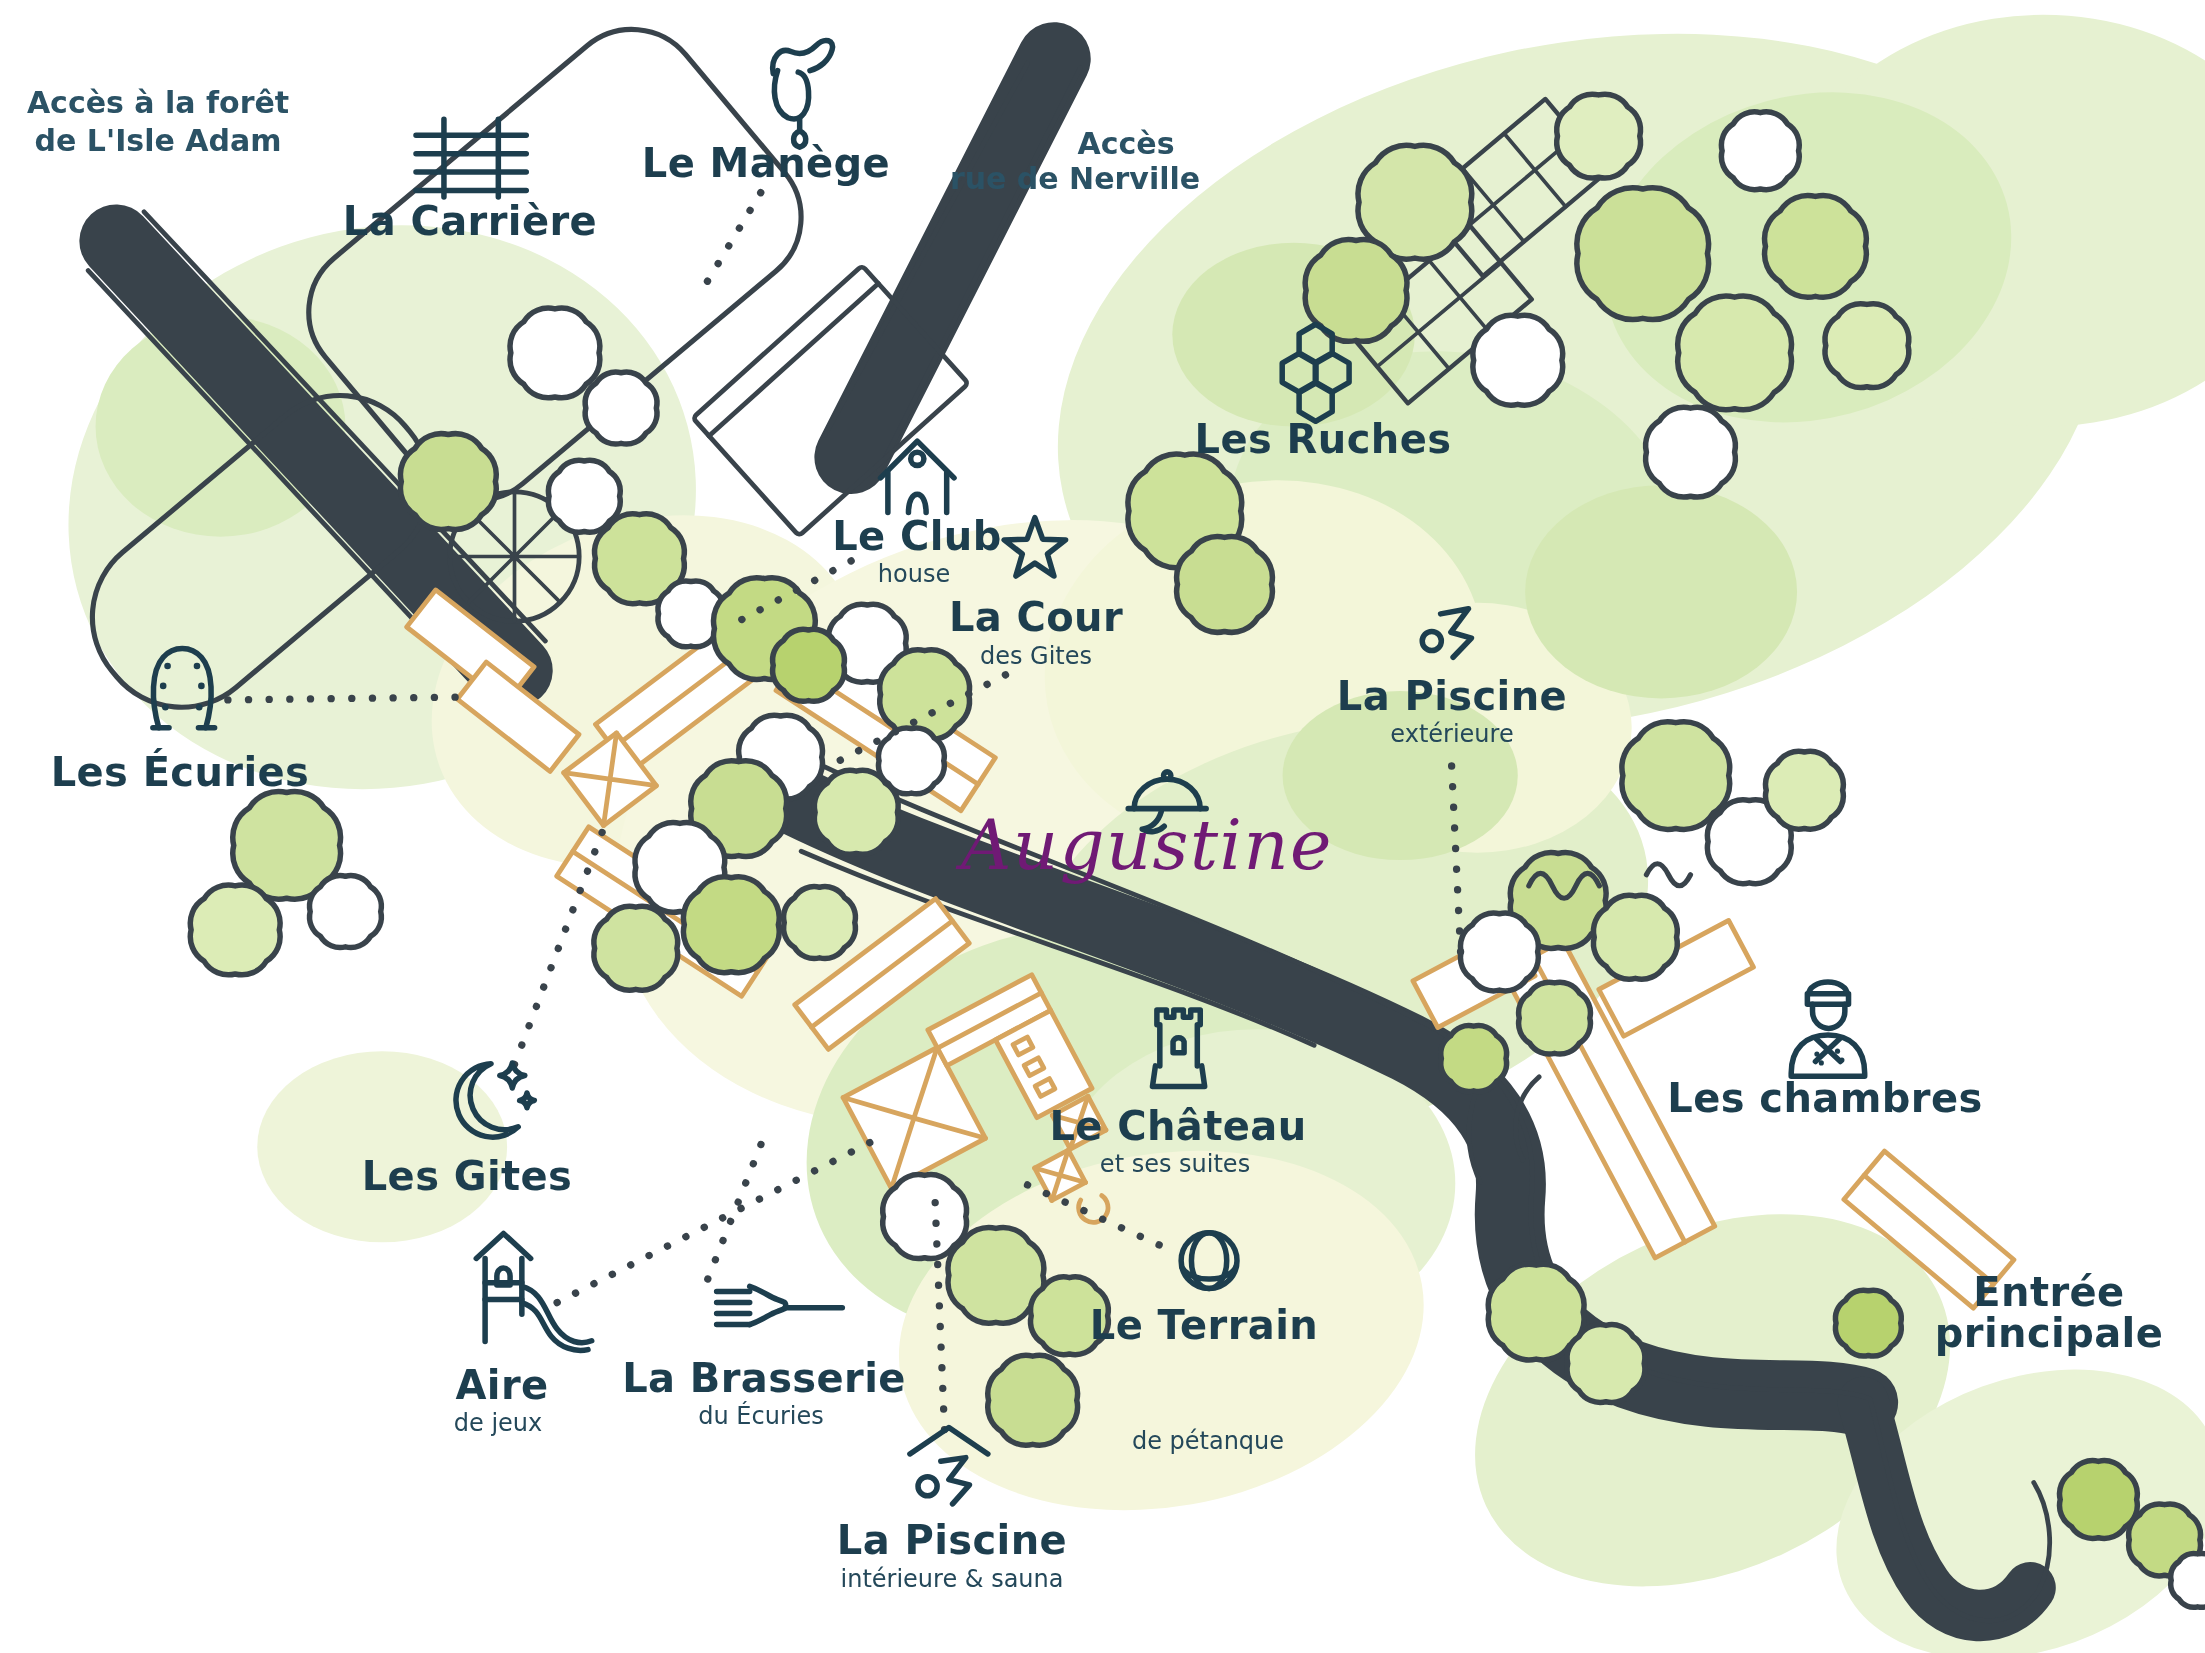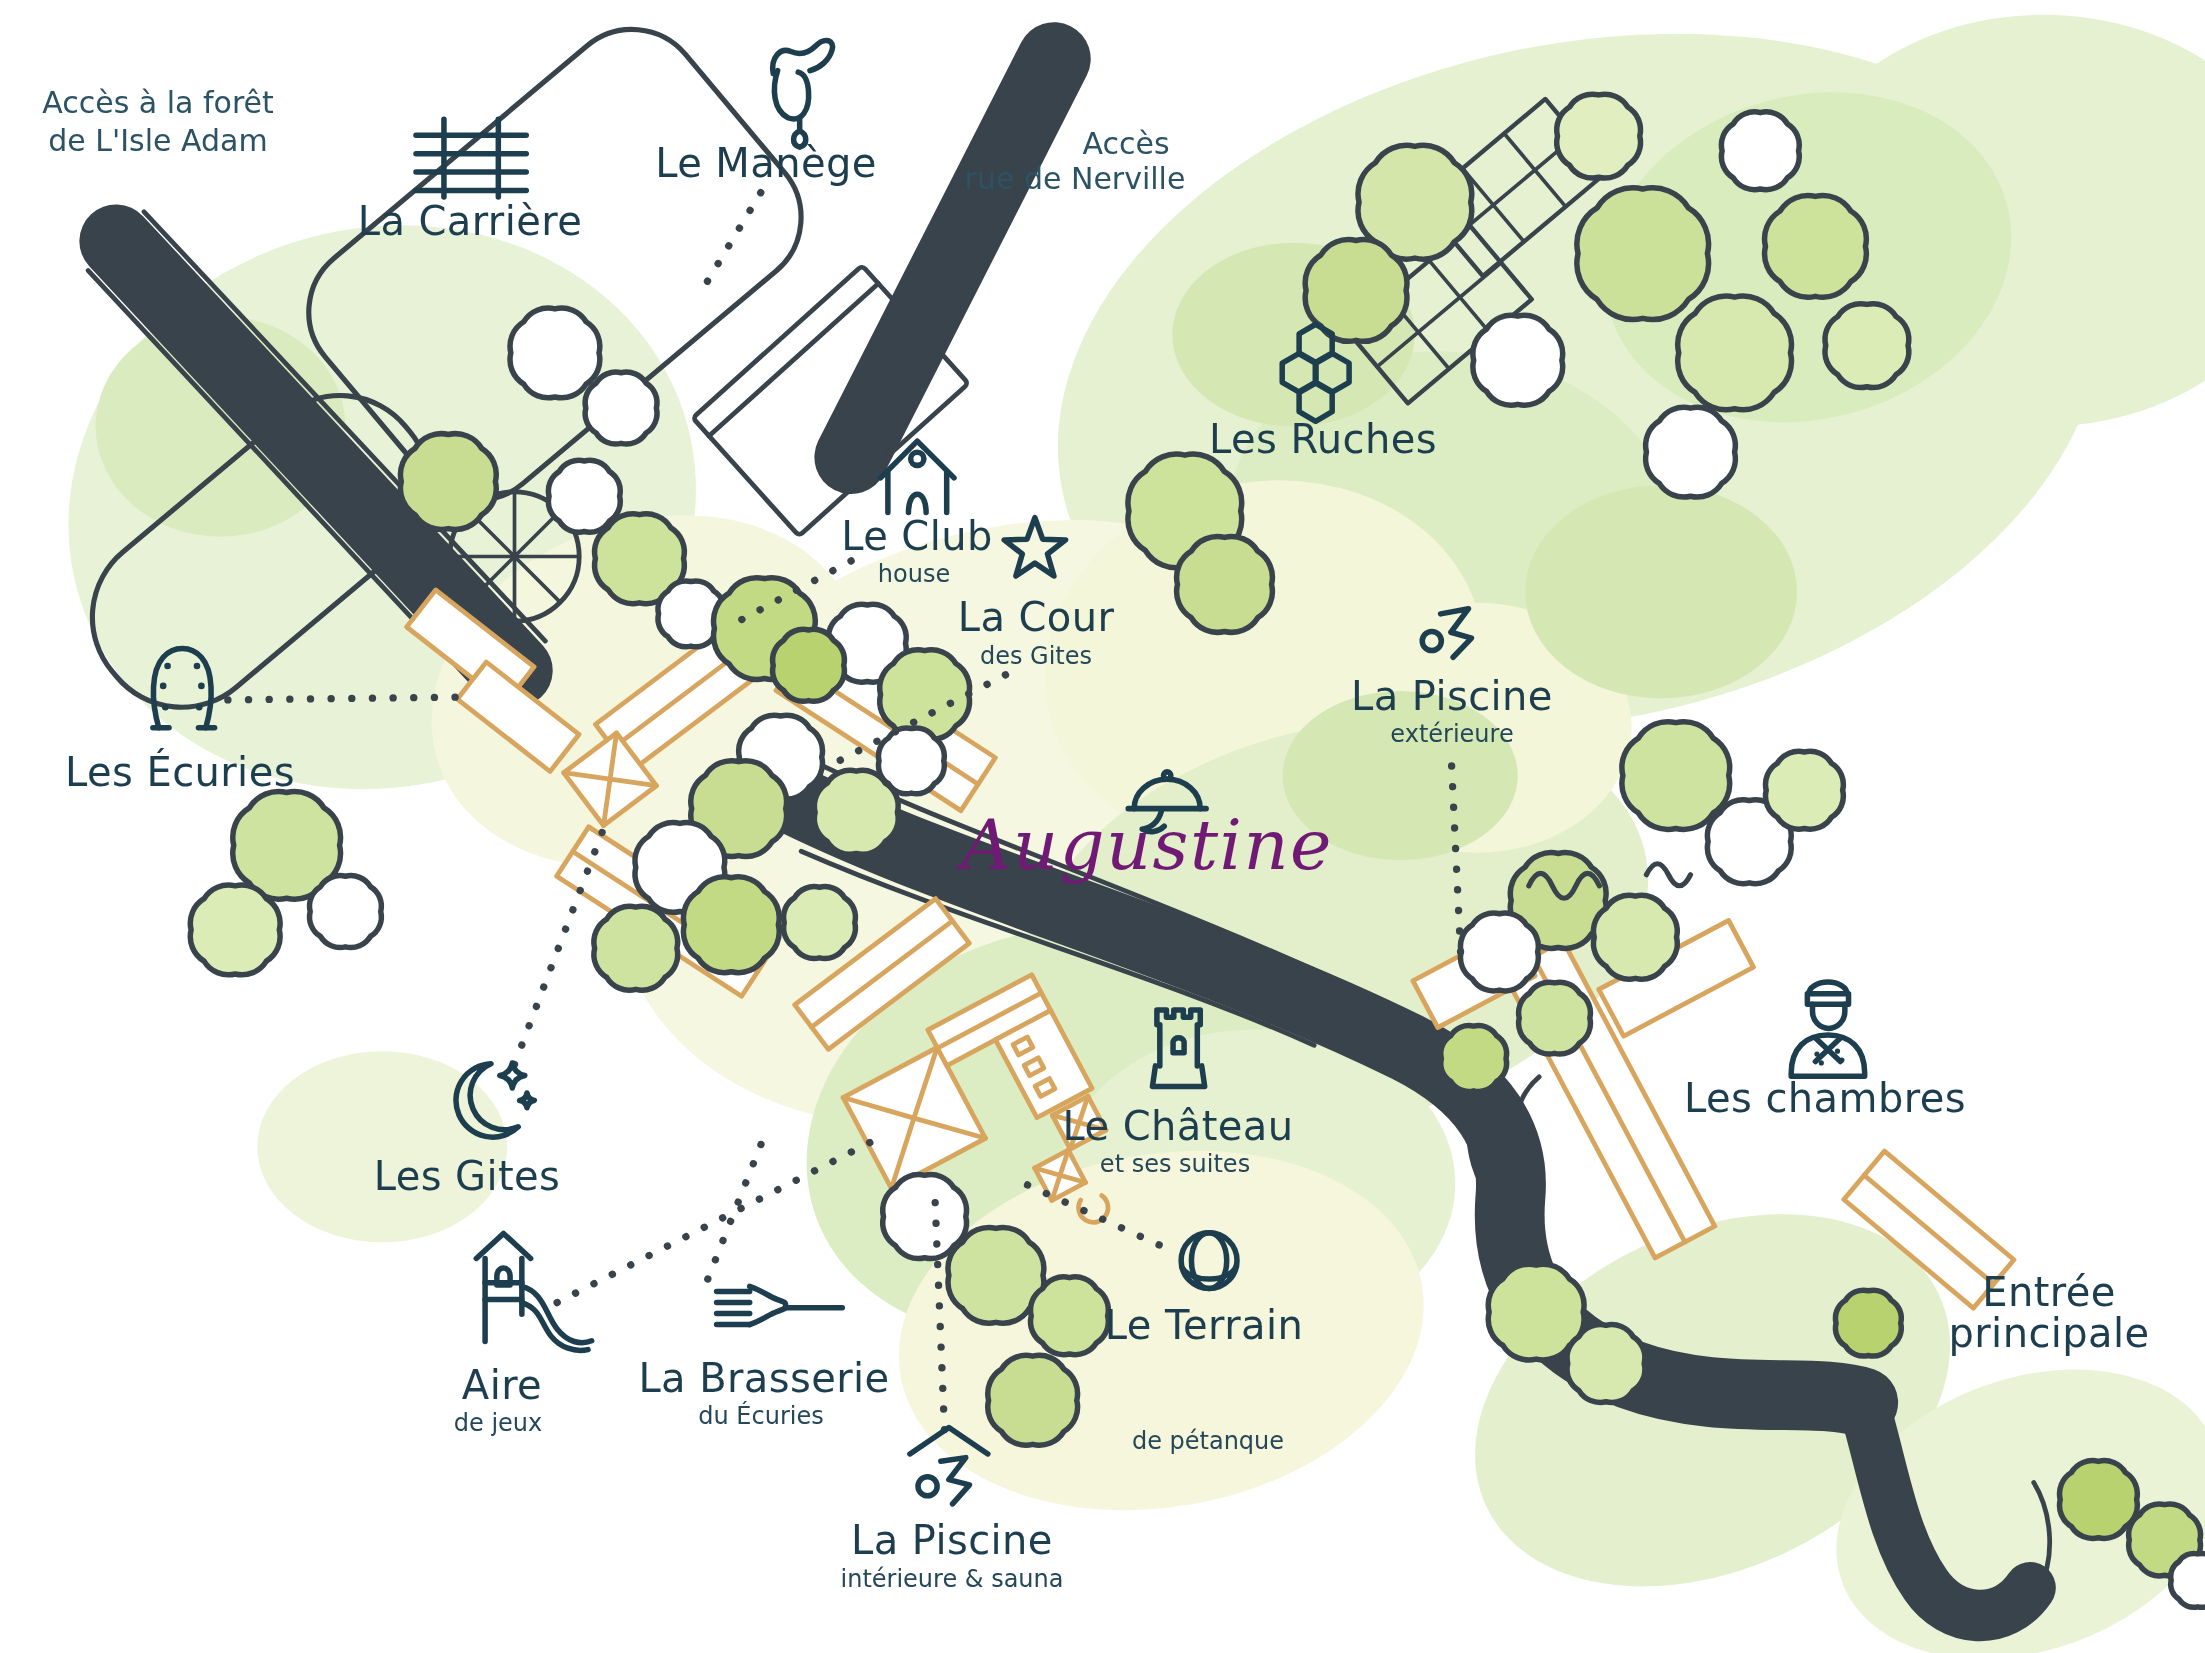--- a/index.html
+++ b/index.html
@@ -10,7 +10,7 @@
        color:#1d3e4e;text-align:center;line-height:1;}
   .bold{font-weight:400;font-size:40px;letter-spacing:0.4px;}
   .light{font-weight:400;font-size:24px;color:#24485a;}
-  .access{font-weight:400;font-size:30px;color:#2b5265;}
+  .access{font-weight:700;font-size:30px;color:#2b5265;}
   .script{font-family:"DejaVu Serif",serif;font-style:italic;font-weight:500;
           font-size:70px;color:#701a75;letter-spacing:1.5px;}
   .ink{stroke:#39434b;fill:none;stroke-linecap:round;stroke-linejoin:round;}

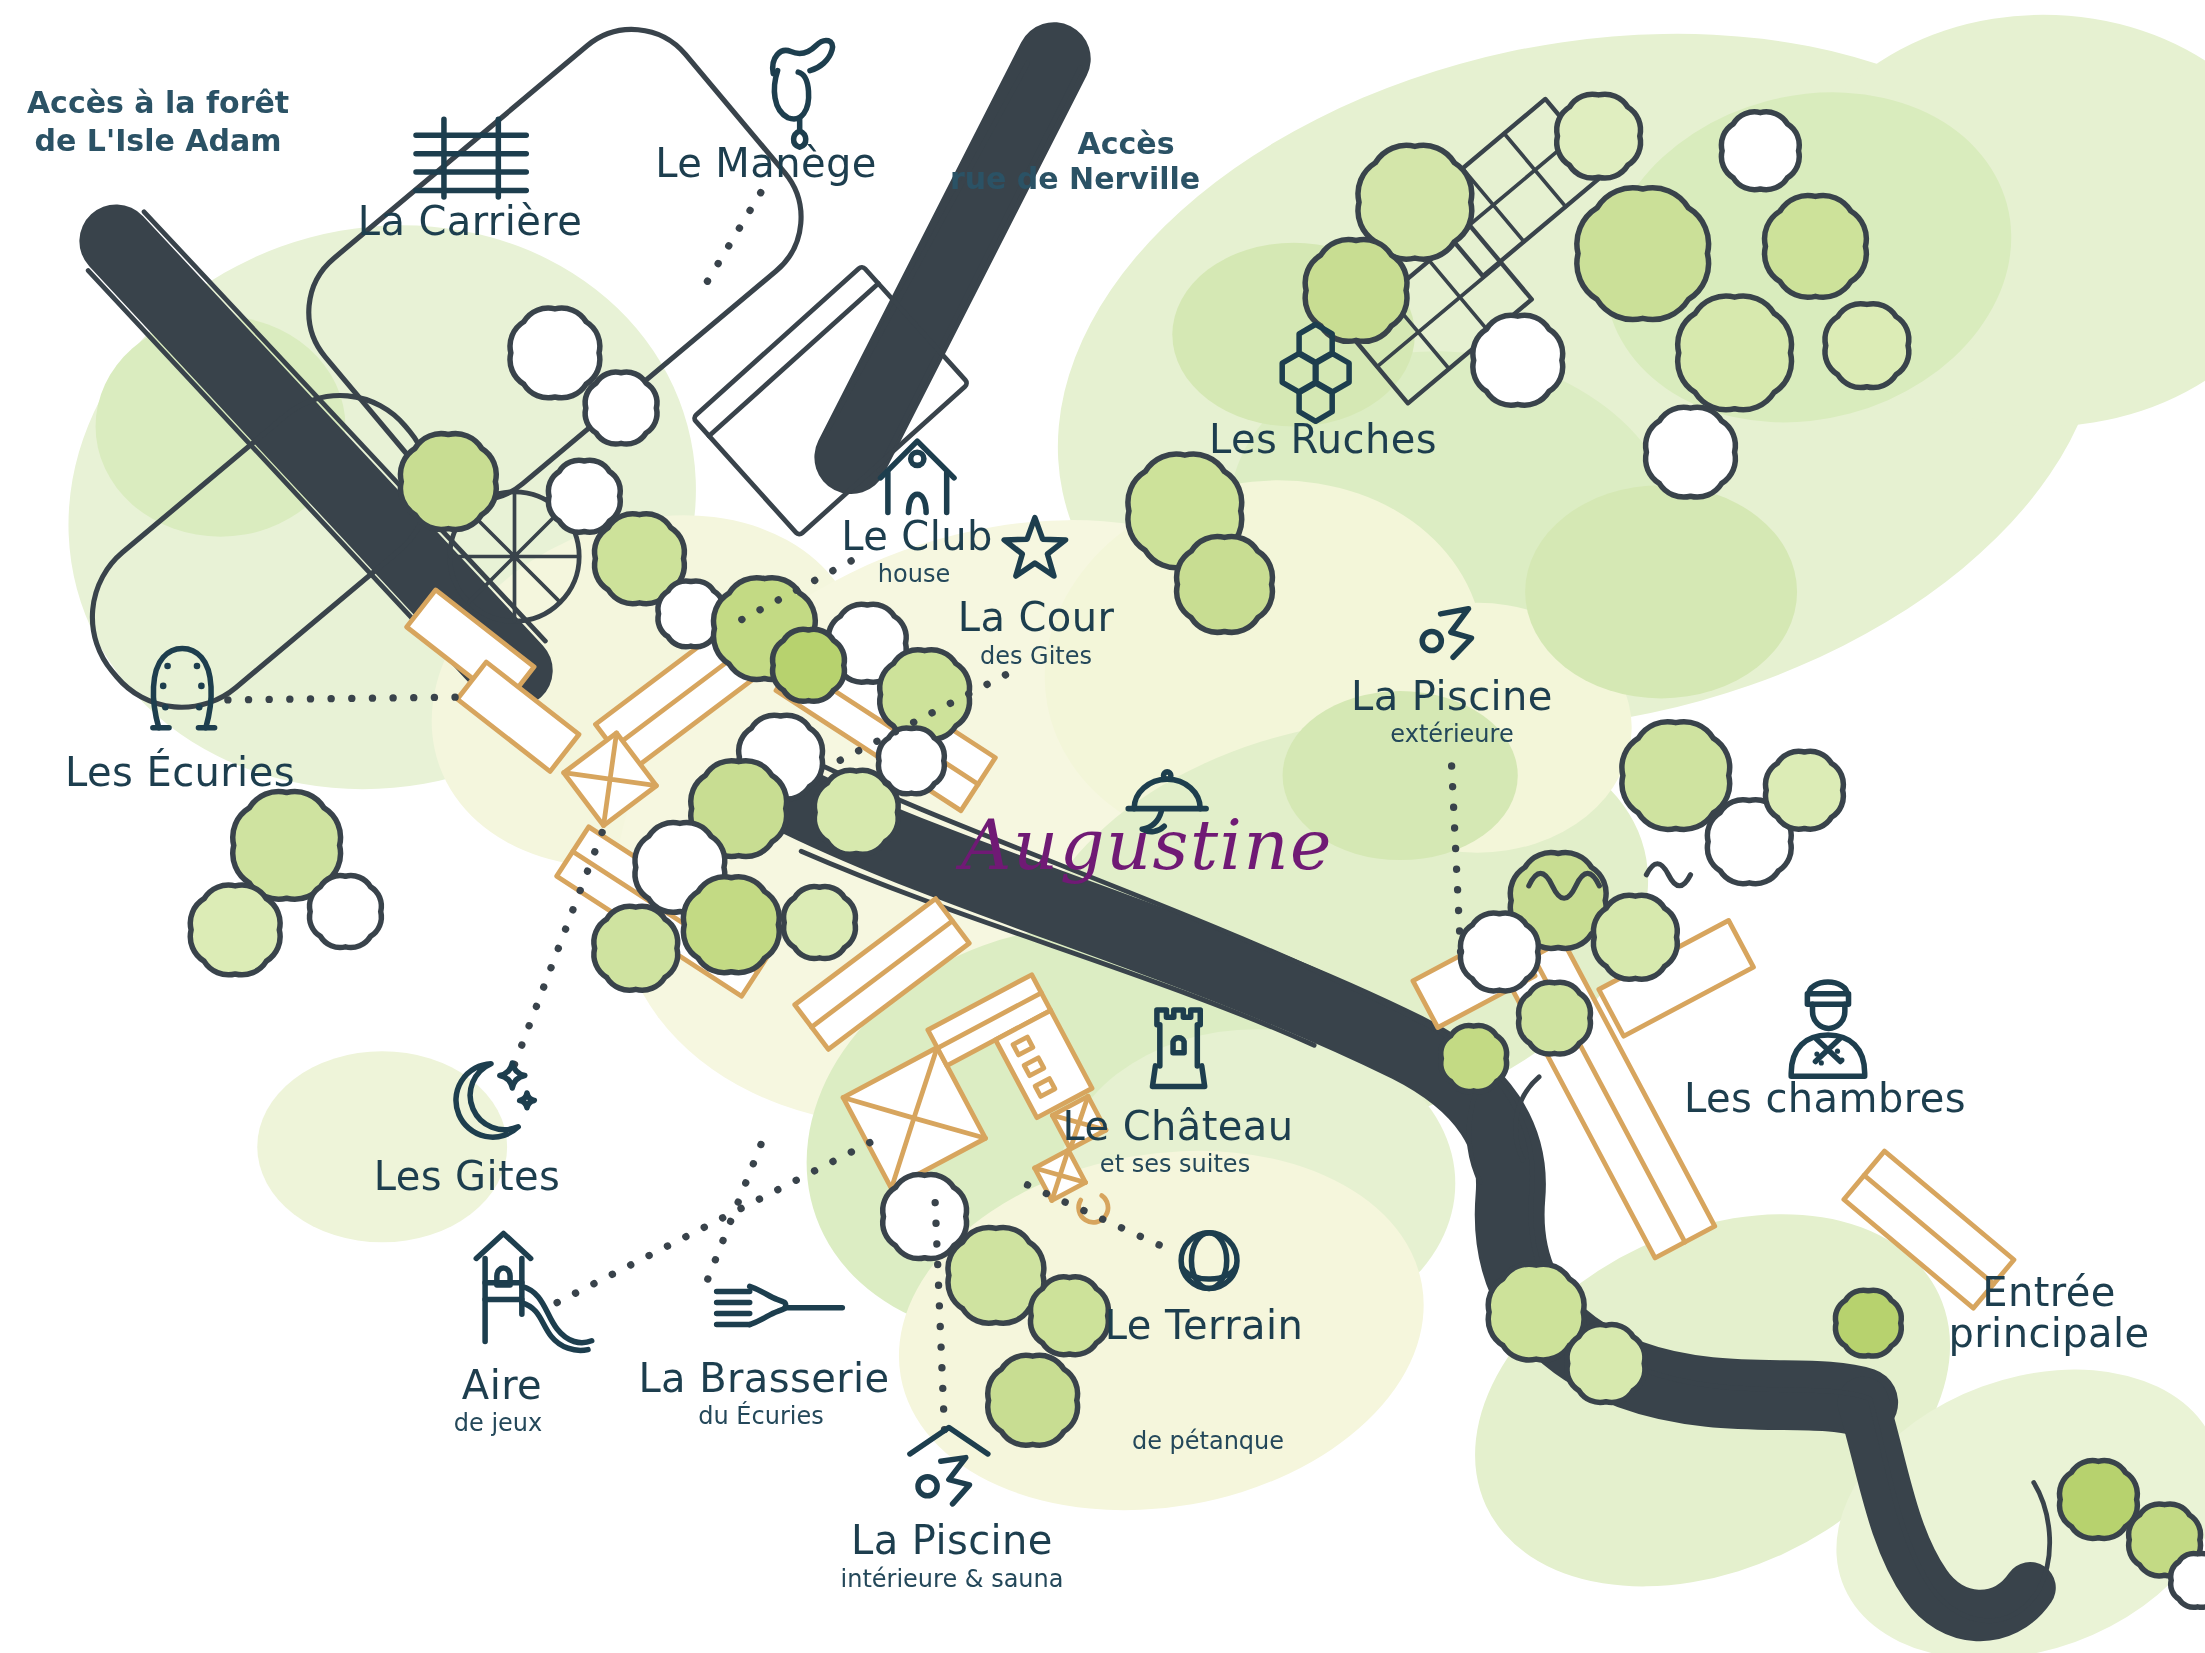--- a/index.html
+++ b/index.html
@@ -8,7 +8,7 @@
   #mapsvg{position:absolute;left:0;top:0;}
   .lbl{position:absolute;transform:translate(-50%,-50%);white-space:nowrap;
        color:#1d3e4e;text-align:center;line-height:1;}
-  .bold{font-weight:400;font-size:40px;letter-spacing:0.4px;}
+  .bold{font-weight:700;font-size:40px;letter-spacing:0.4px;}
   .light{font-weight:400;font-size:24px;color:#24485a;}
   .access{font-weight:700;font-size:30px;color:#2b5265;}
   .script{font-family:"DejaVu Serif",serif;font-style:italic;font-weight:500;

